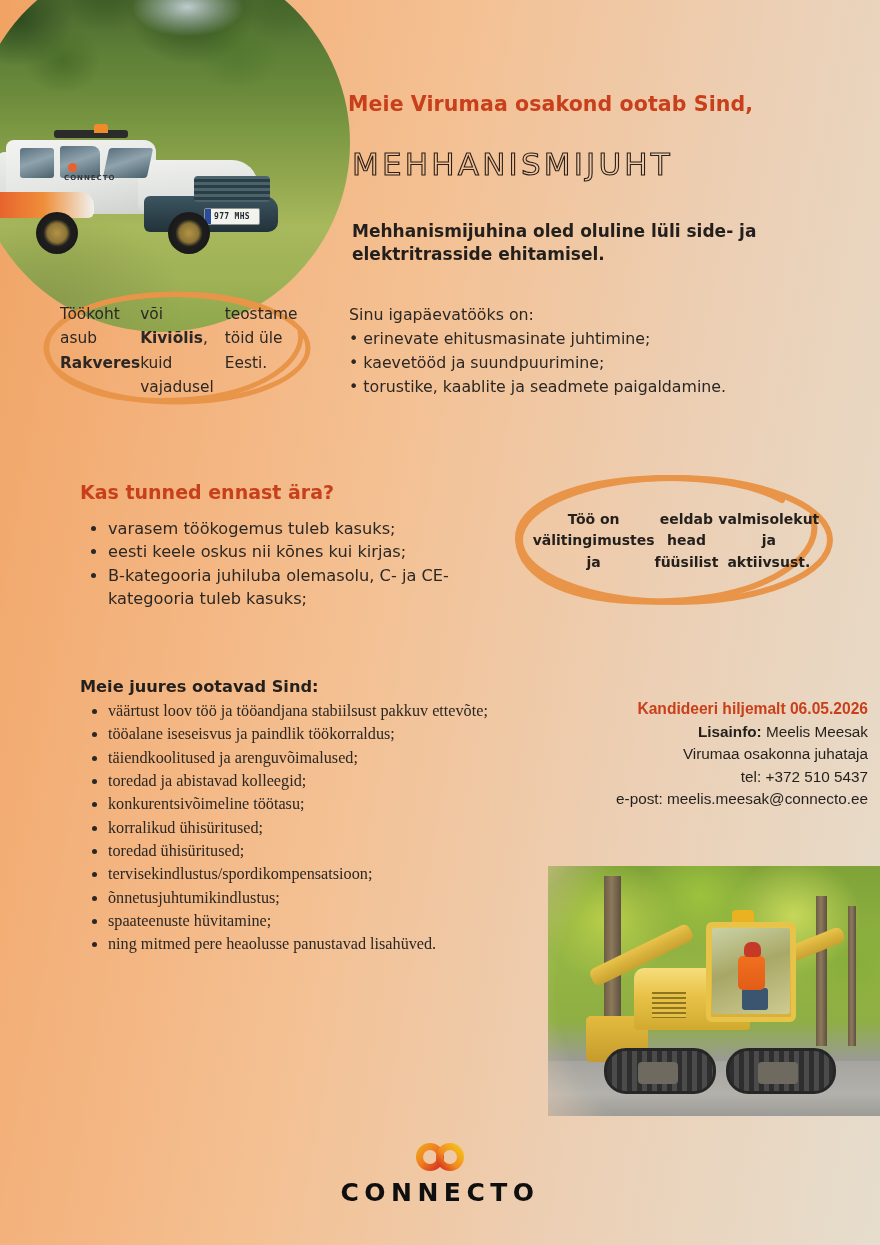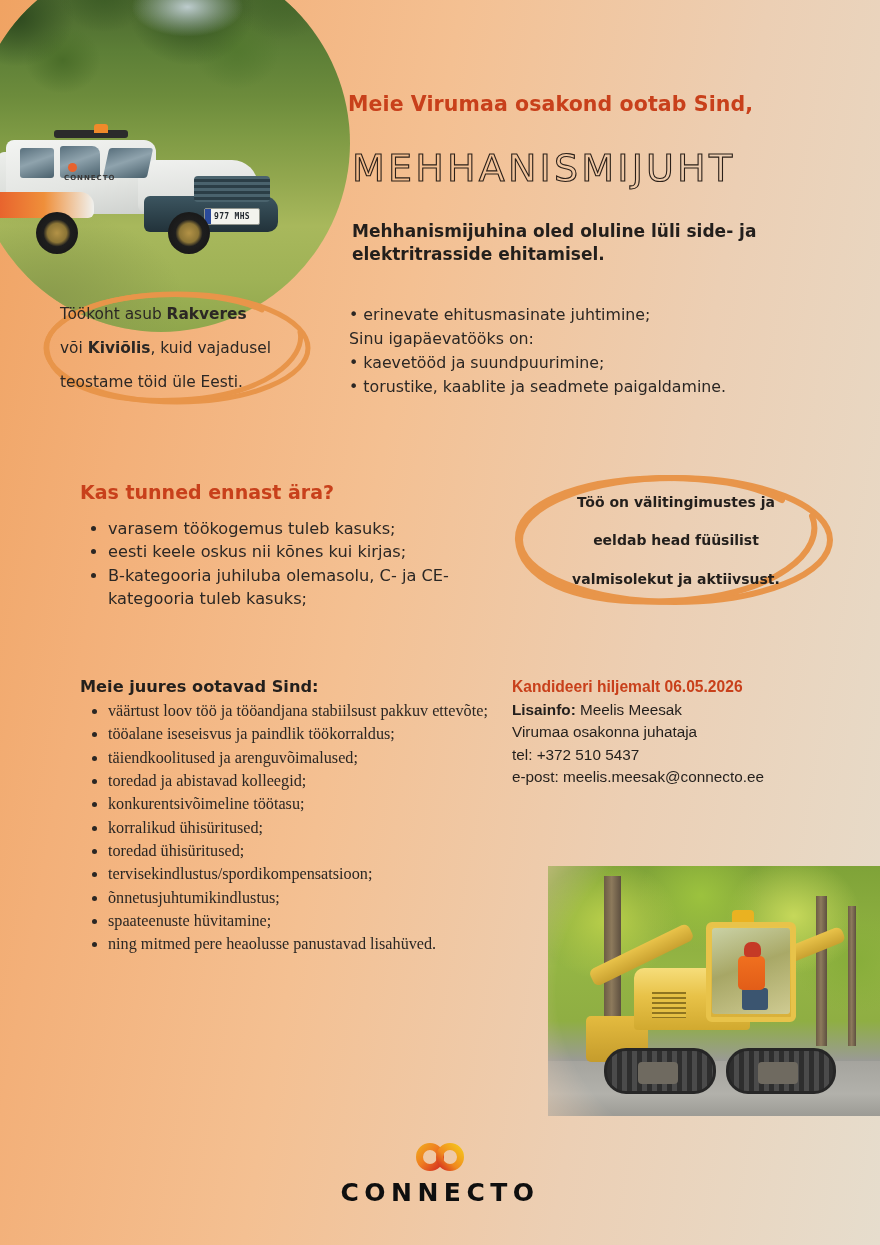--- a/index.html
+++ b/index.html
@@ -336,7 +336,7 @@
   .job-title {
     position: absolute;
     left: 352px; top: 146px;
-    font-size: 38px;
+    font-size: 31px;
     font-weight: 500;
     letter-spacing: 3.2px;
     color: transparent;

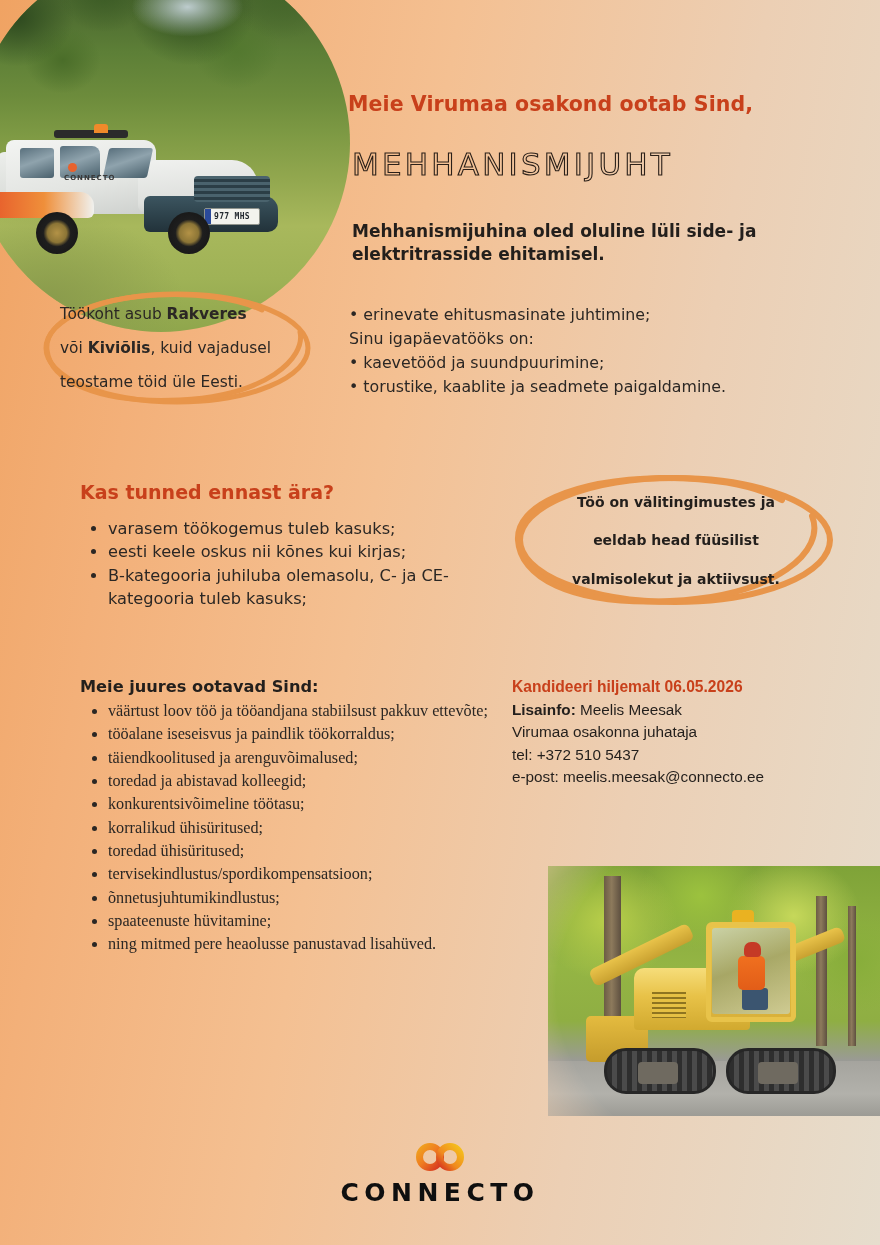--- a/index.html
+++ b/index.html
@@ -377,8 +377,8 @@
     position: absolute;
     display: flex;
     align-items: center;
-    justify-content: space-between;
-    flex-direction: column;
+    justify-content: center;
+    flex-direction: row;
     text-align: center;
   }
 

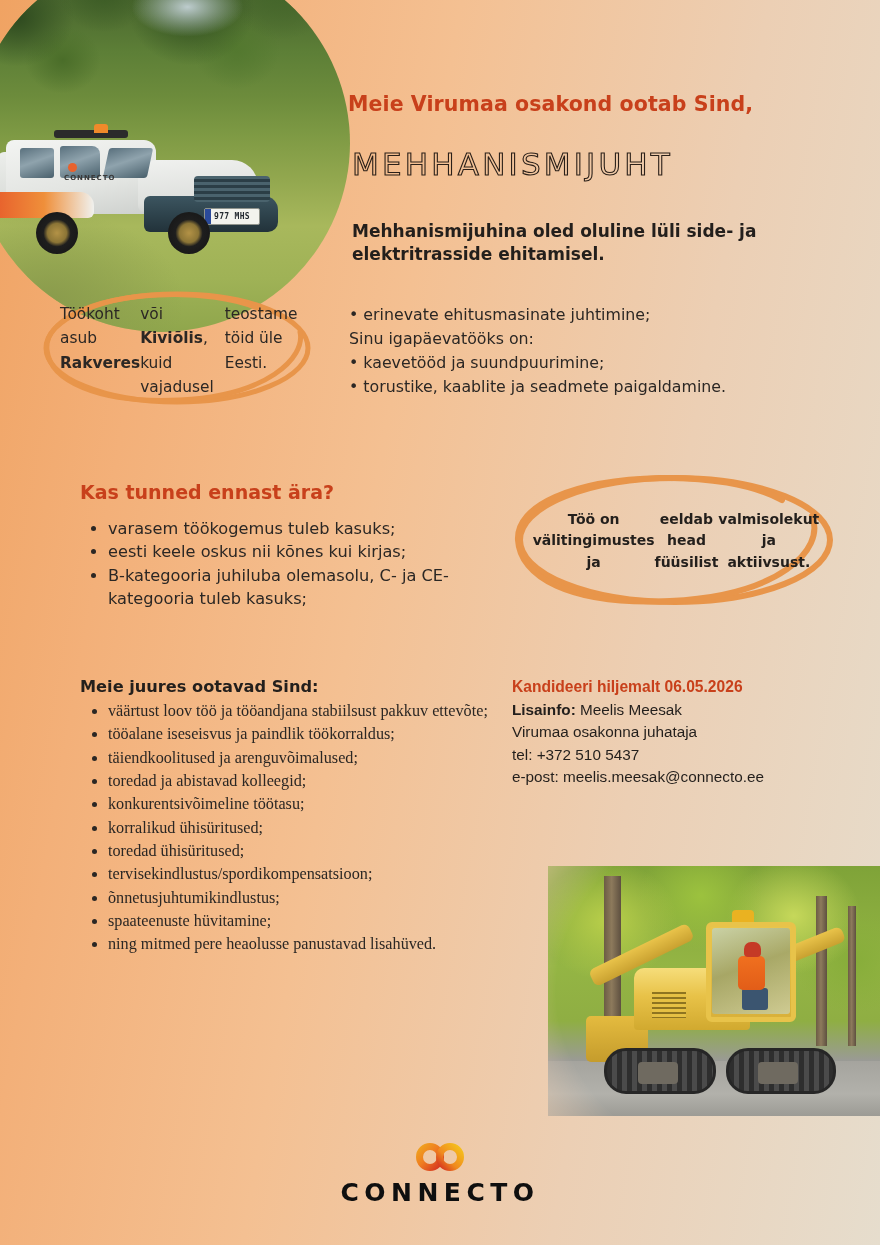--- a/index.html
+++ b/index.html
@@ -514,8 +514,8 @@
   <div class="lede">Mehhanismijuhina oled oluline lüli side- ja elektritrasside ehitamisel.</div>
 
   <div class="tasks">
+    <div class="task-line">Sinu igapäevatööks on:</div>
     <div class="task-line">• erinevate ehitusmasinate juhtimine;</div>
-    <div class="task-line">Sinu igapäevatööks on:</div>
     <div class="task-line">• kaevetööd ja suundpuurimine;</div>
     <div class="task-line">• torustike, kaablite ja seadmete paigaldamine.</div>
   </div>

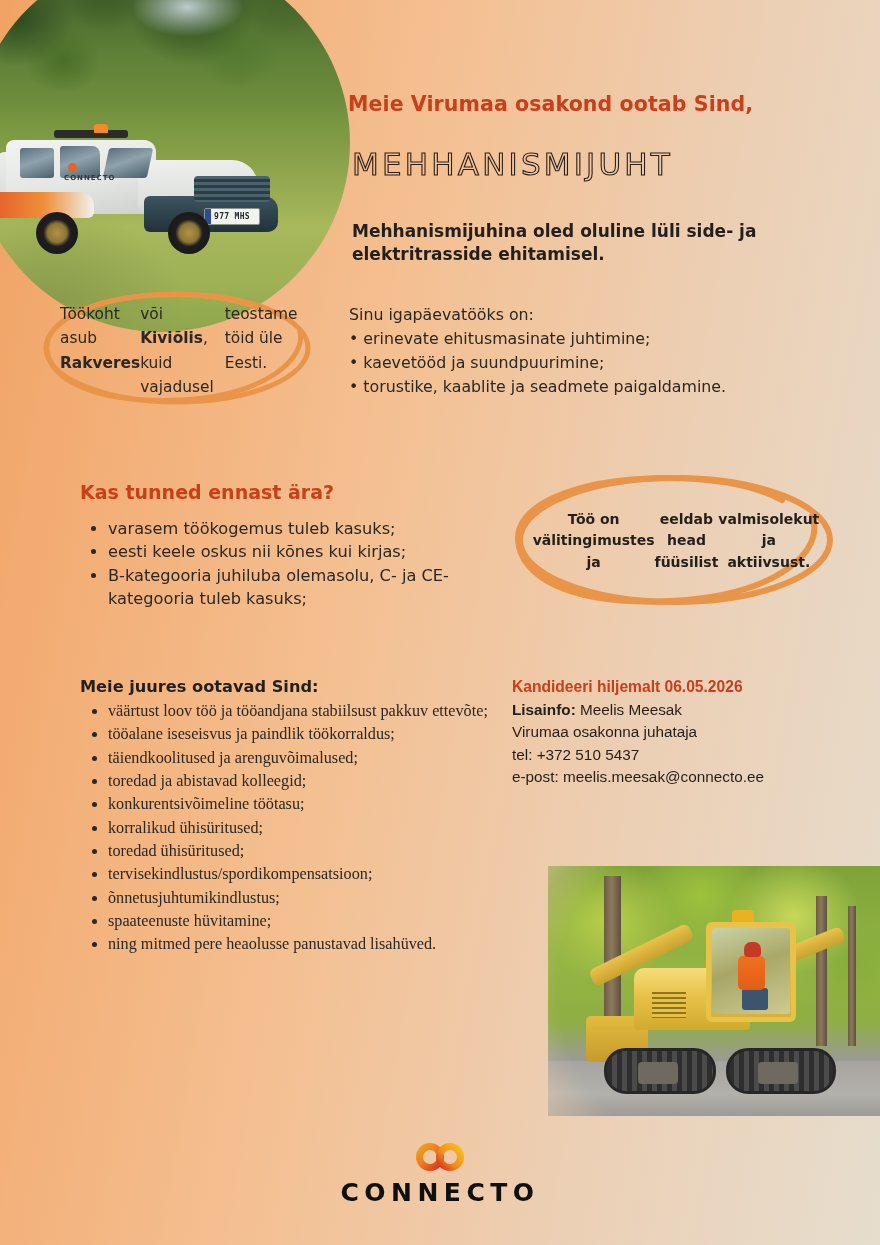--- a/index.html
+++ b/index.html
@@ -442,9 +442,9 @@
 
   .apply-block {
     position: absolute;
-    left: 512px; top: 678px;
+    left: 512px; top: 700px;
     width: 356px;
-    text-align: left;
+    text-align: right;
     font-family: "Liberation Sans", sans-serif;
     color: #231f1c;
   }

